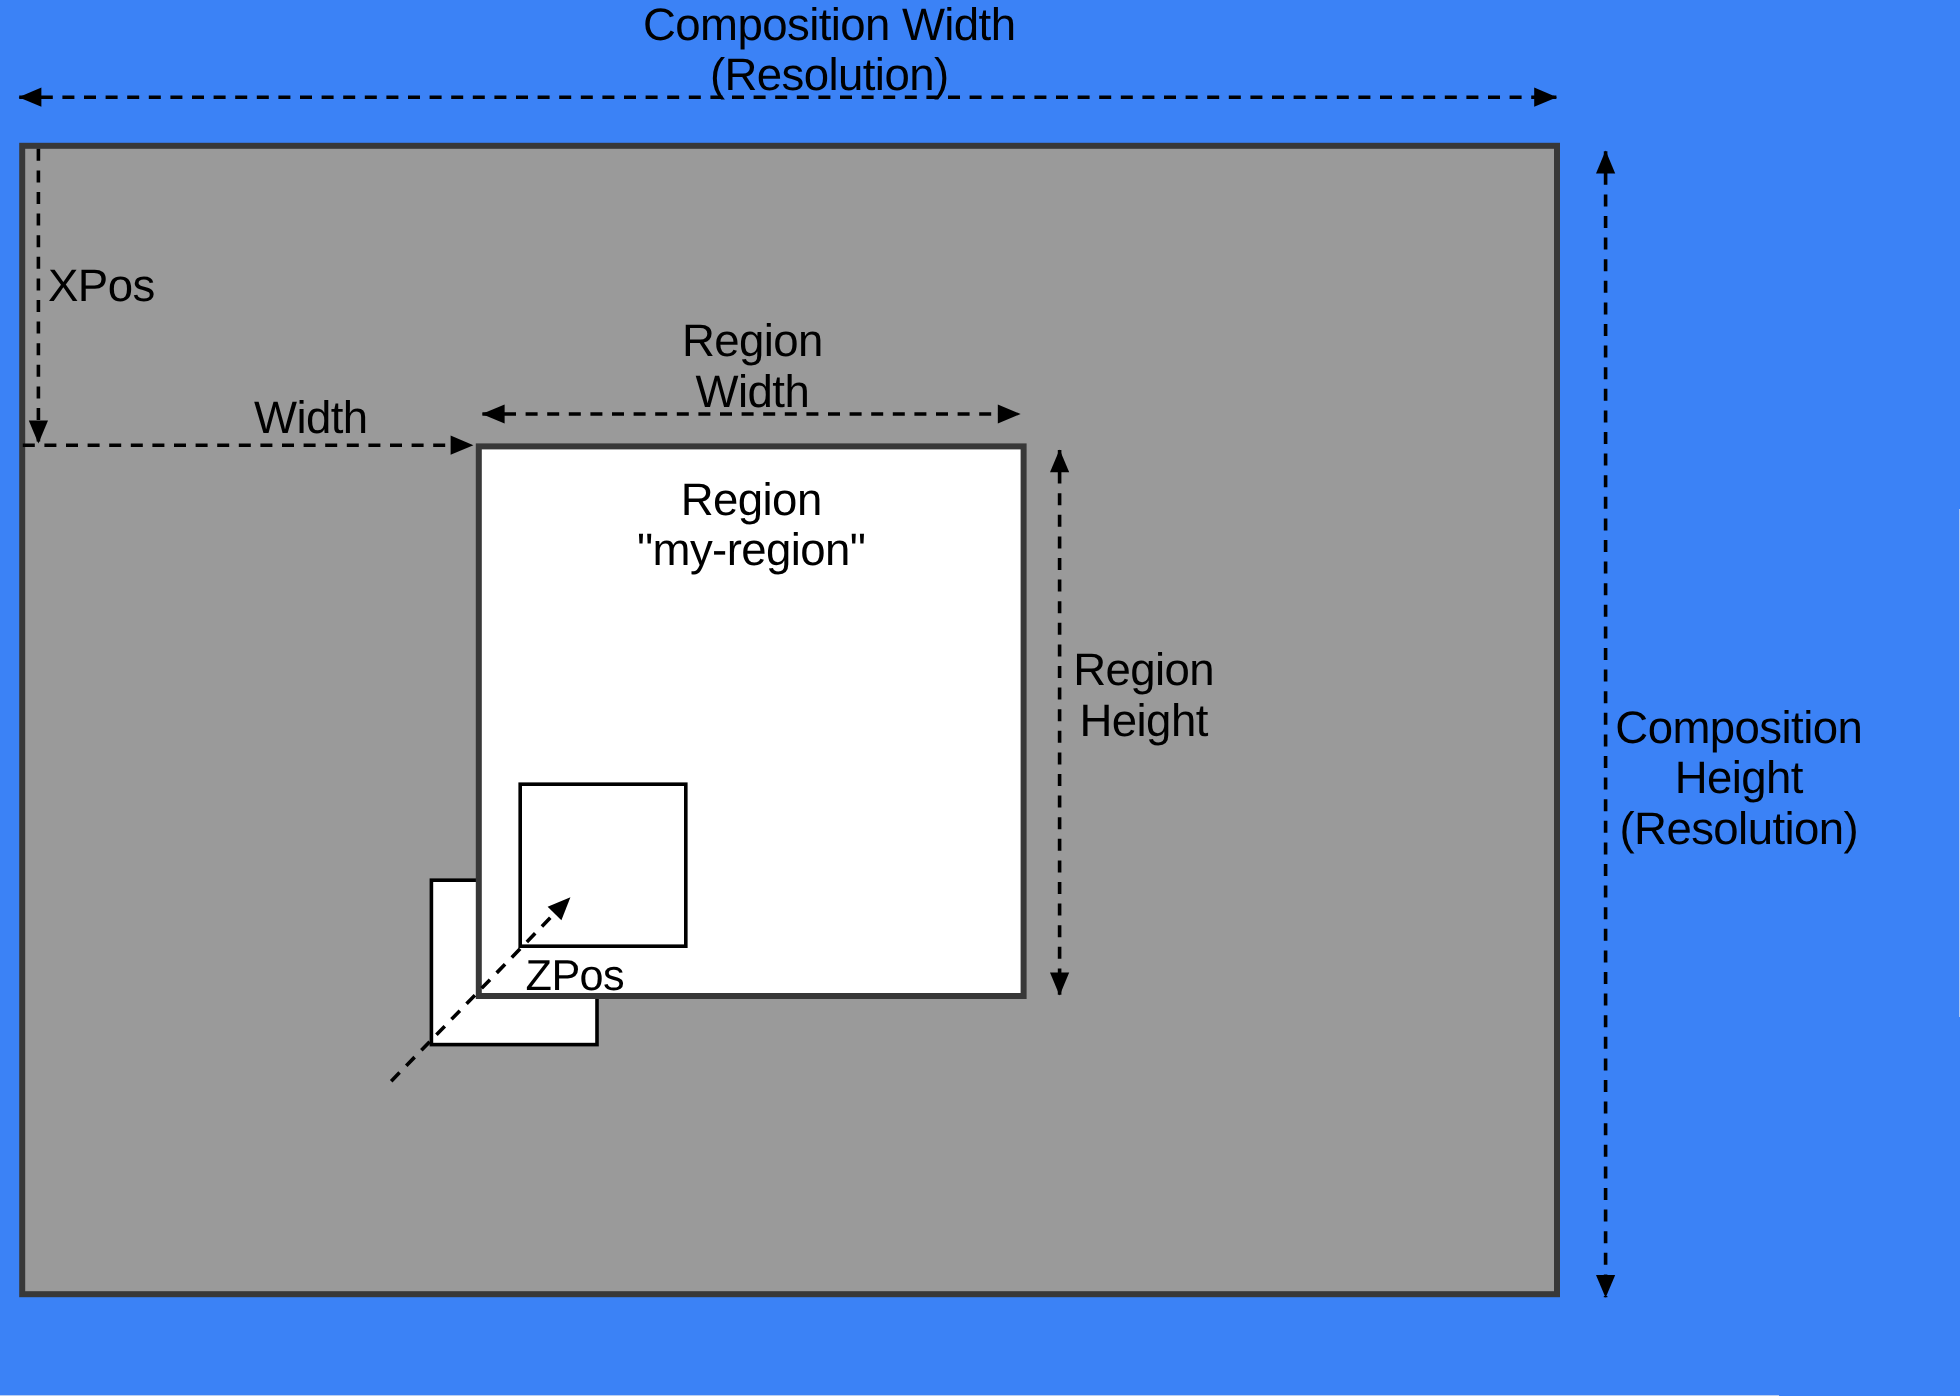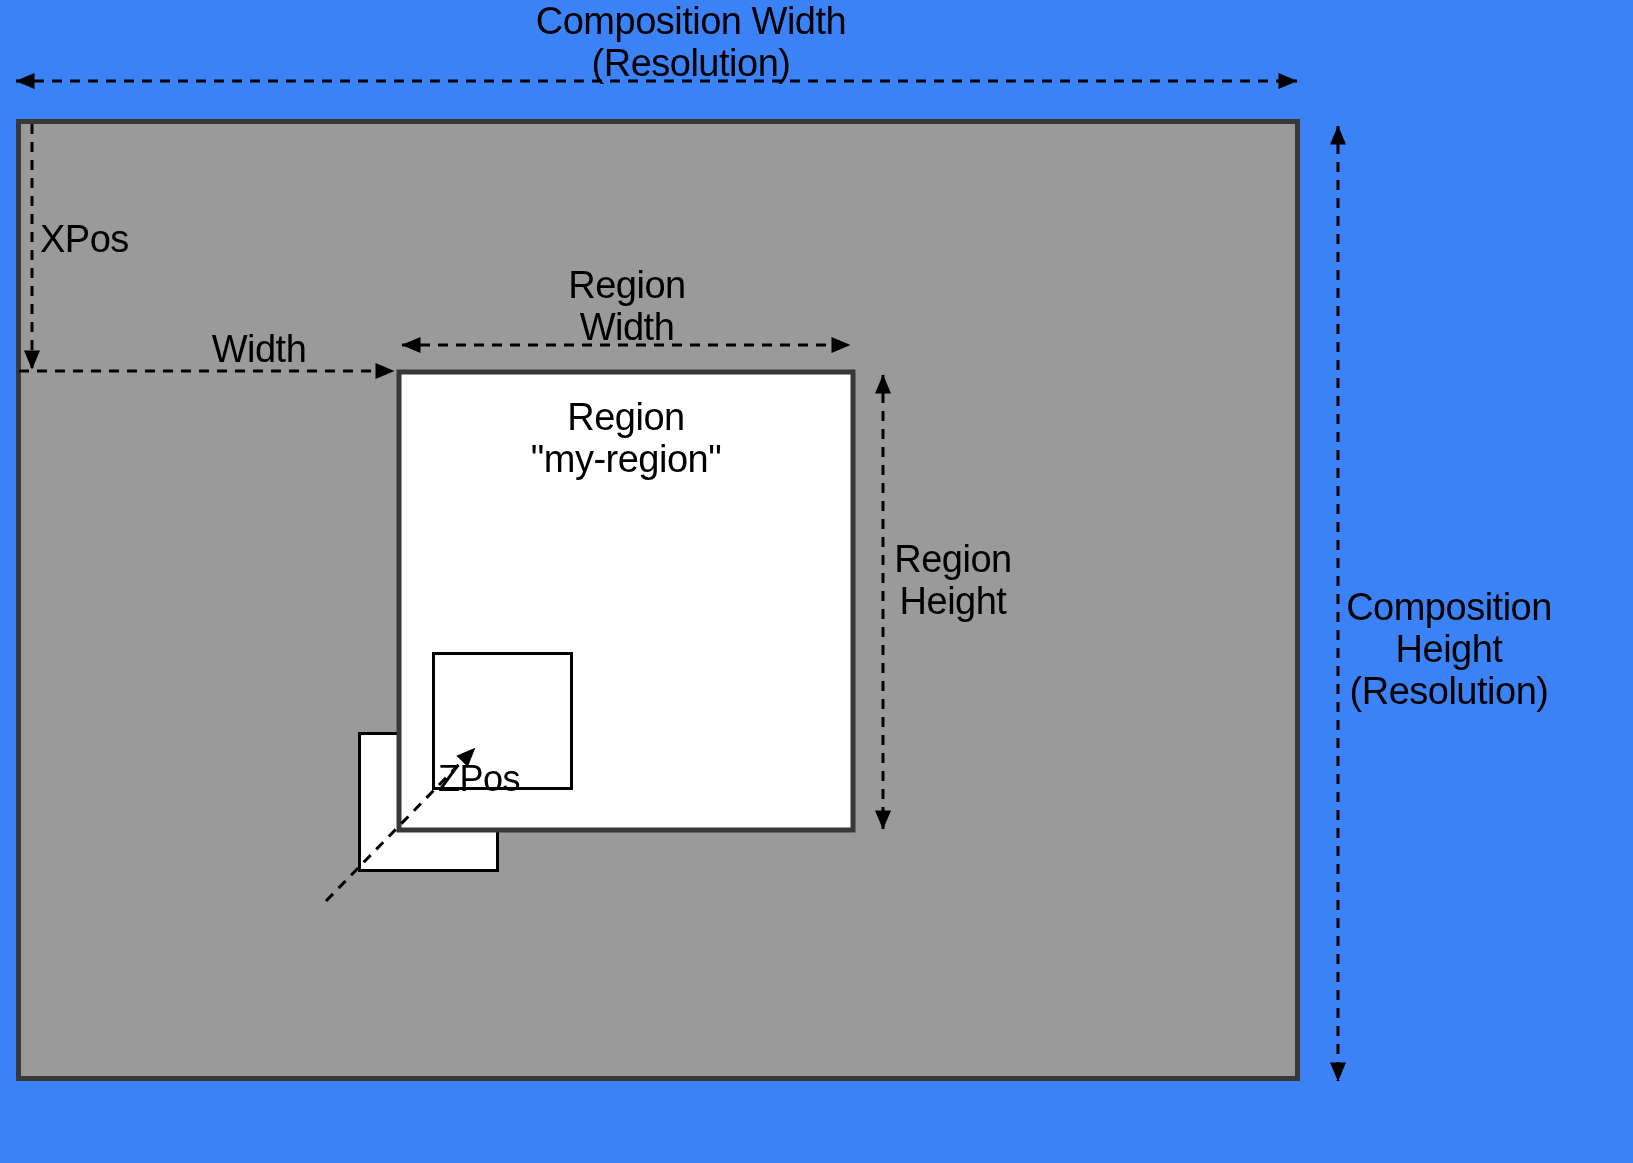--- a/index.html
+++ b/index.html
@@ -45,7 +45,7 @@
   #lbl-region-width { left: 527px;  top: 264px;  width: 200px; }
   #lbl-region-name  { left: 476px;  top: 396px;  width: 300px; }
   #lbl-region-height{ left: 853px;  top: 538px;  width: 200px; }
-  #lbl-zpos         { left: 438px;  top: 760px; }
+  #lbl-zpos         { left: 438px;  top: 794px; }
 
   .dash-line {
     stroke: #000000;

